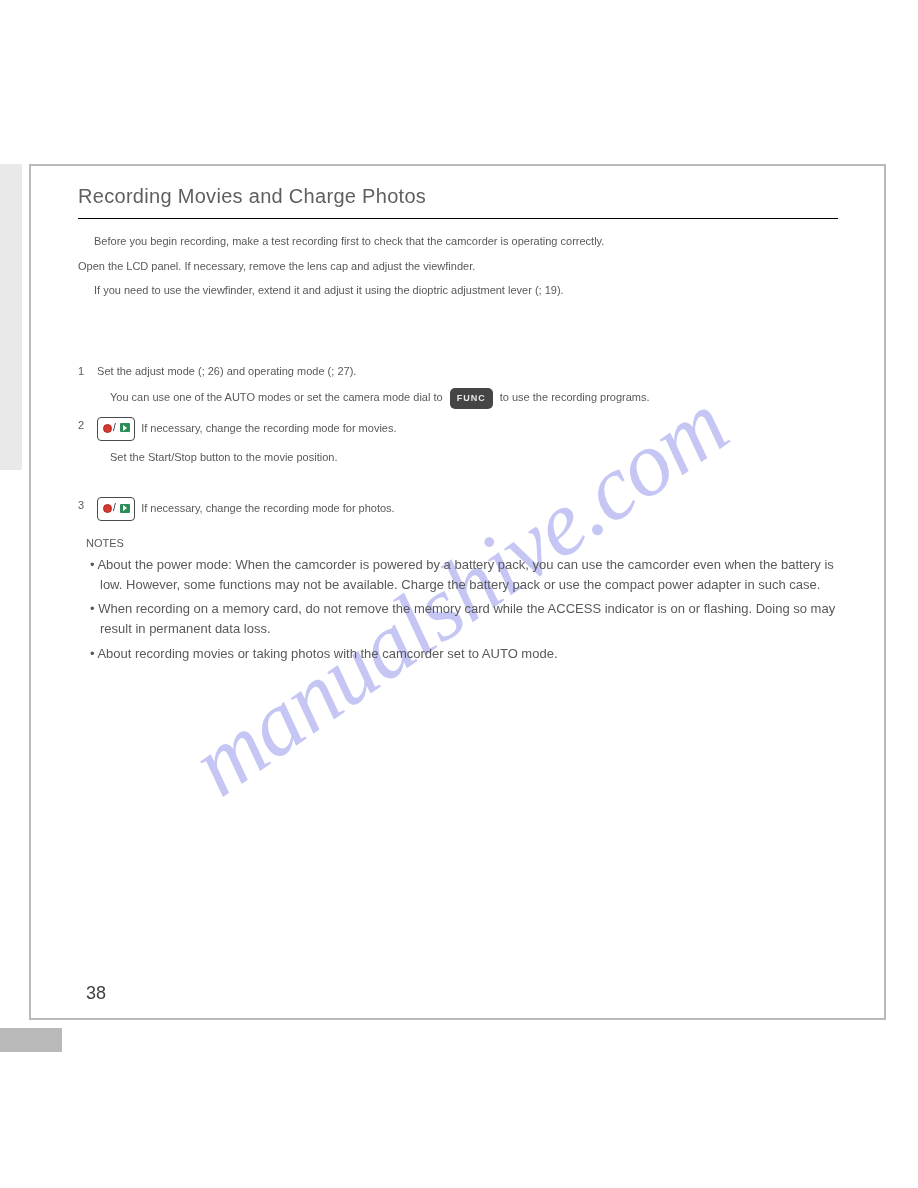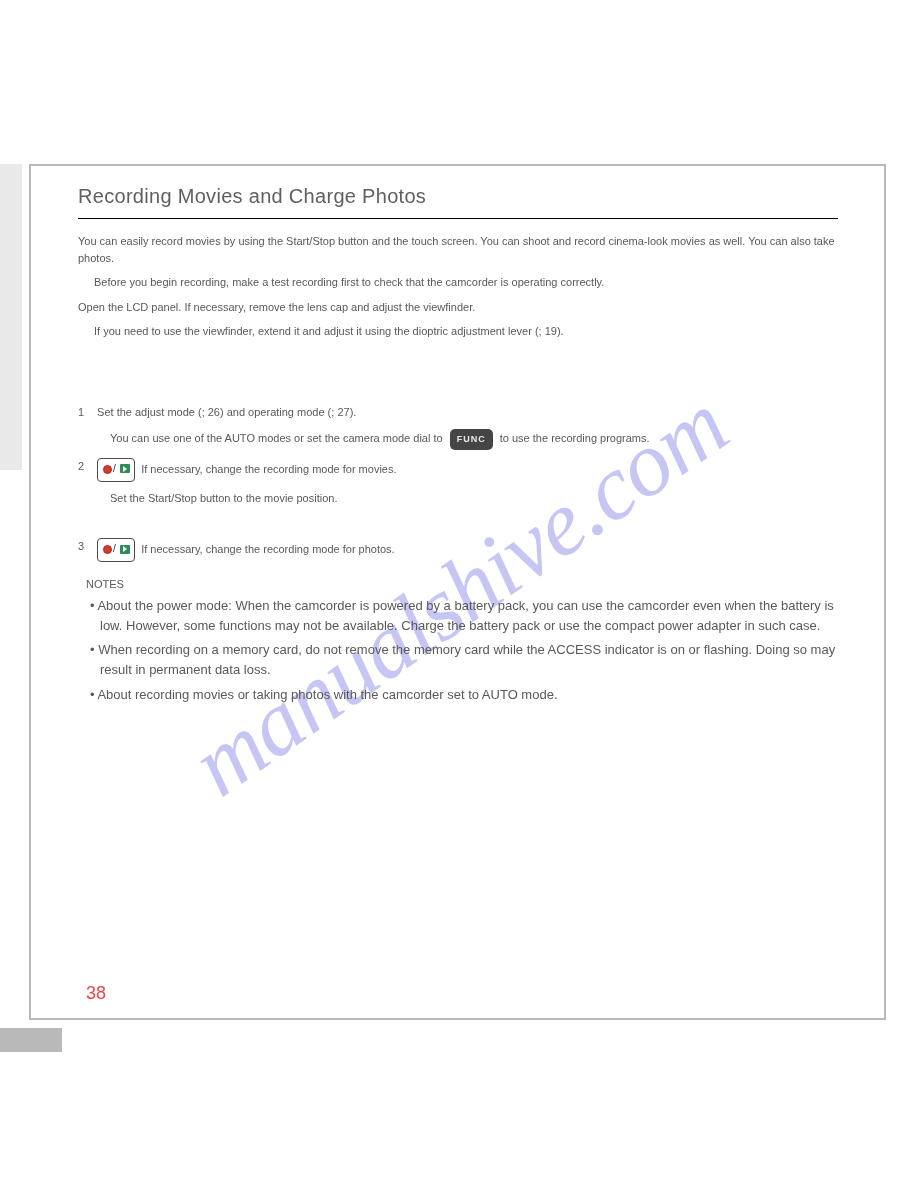--- a/index.html
+++ b/index.html
@@ -199,7 +199,6 @@
     <div class="section-title">Recording Movies and Charge Photos</div>
     <hr class="title-rule">
 
-    <div class="para">You can easily record movies by using the Start/Stop button and the touch screen. You can shoot and record cinema-look movies as well. You can also take photos.</div>
     <div class="para indent">Before you begin recording, make a test recording first to check that the camcorder is operating correctly.</div>
 
     <div class="para">Open the LCD panel. If necessary, remove the lens cap and adjust the viewfinder.</div>

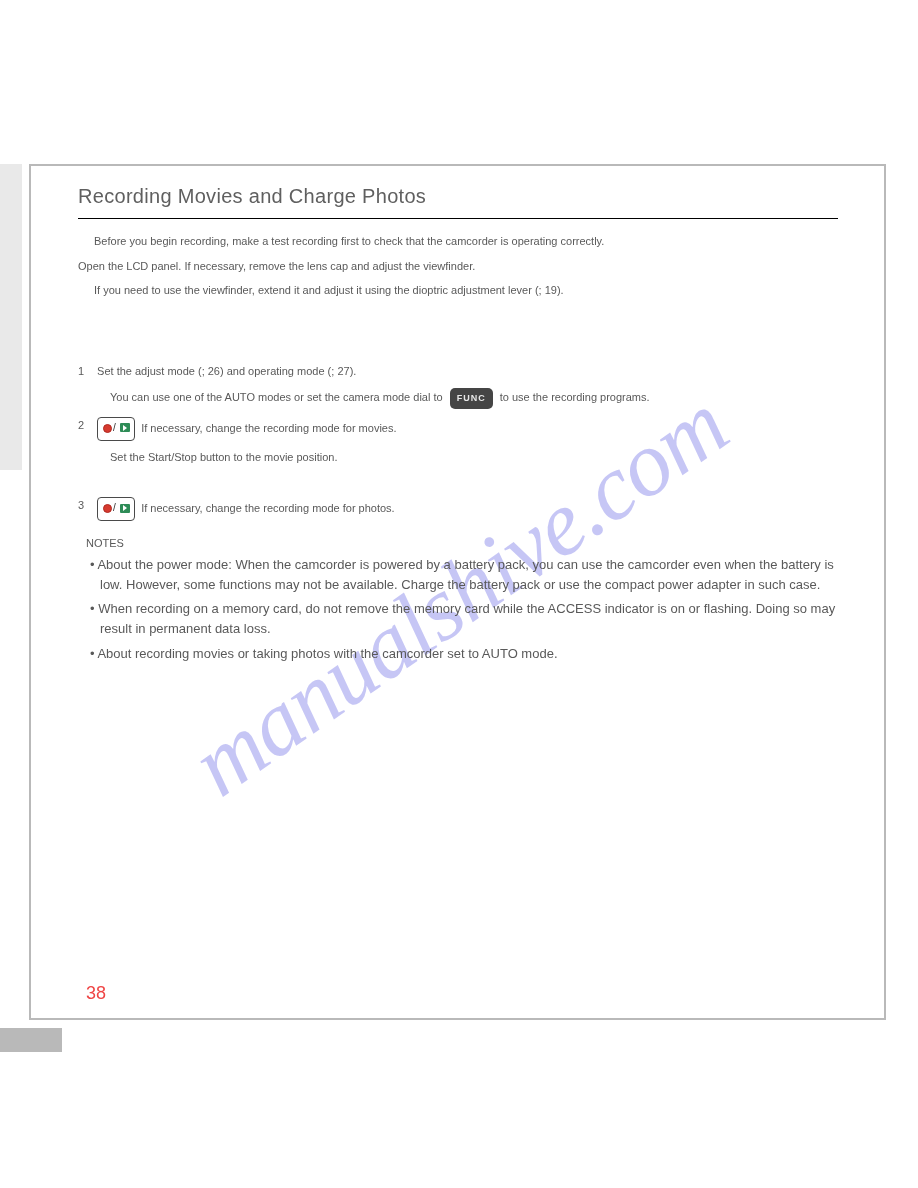--- a/index.html
+++ b/index.html
@@ -165,7 +165,7 @@
     left: 55px;
     bottom: 14px;
     font-size: 18px;
-    color: #ef4444;
+    color: #404040;
     font-family: Arial, Helvetica, sans-serif;
   }
   .watermark {

